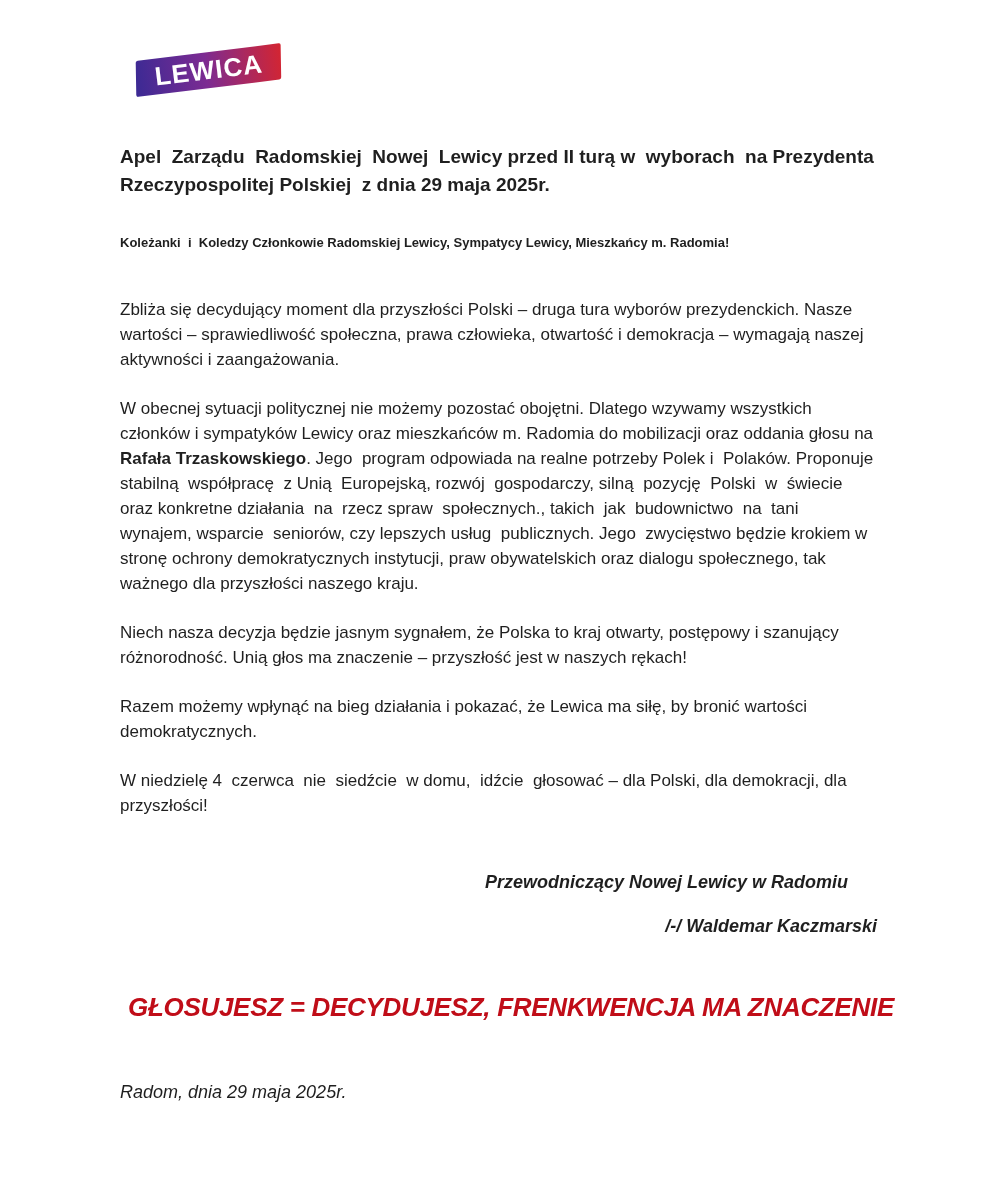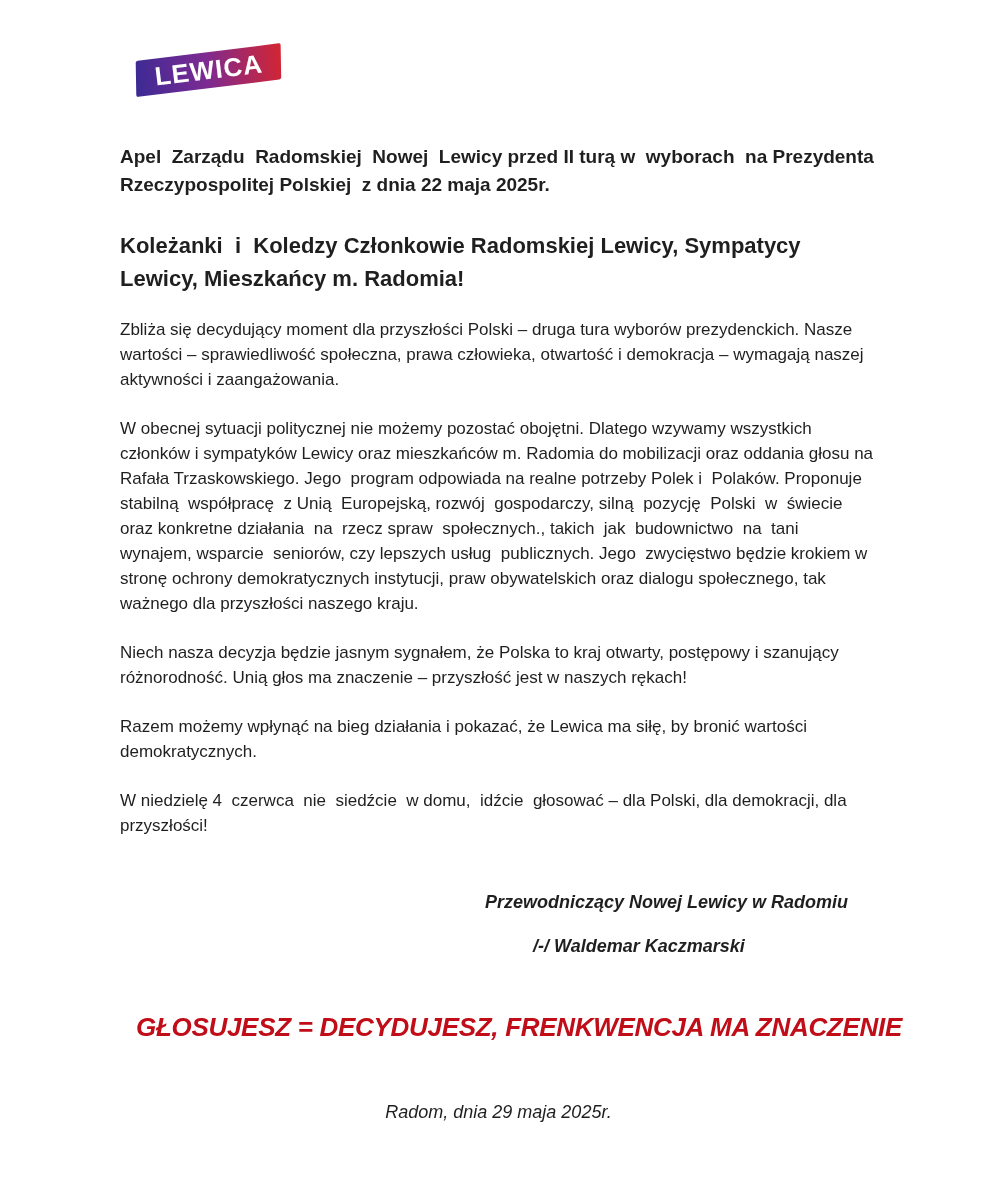--- a/index.html
+++ b/index.html
@@ -118,7 +118,7 @@
     <span class="logo-text">LEWICA</span>
   </div>
 
-  <h1 class="heading">Apel  Zarządu  Radomskiej  Nowej  Lewicy przed II turą w  wyborach  na Prezydenta  Rzeczypospolitej Polskiej  z dnia 22 maja 2025r.</h1>
+  <h1 class="heading">Apel  Zarządu  Radomskiej  Nowej  Lewicy przed II turą w  wyborach  na Prezydenta  Rzeczypospolitej Polskiej  z dnia 29 maja 2025r.</h1>
 
   <p class="salutation">Koleżanki  i  Koledzy Członkowie Radomskiej Lewicy, Sympatycy Lewicy, Mieszkańcy m. Radomia!</p>
 

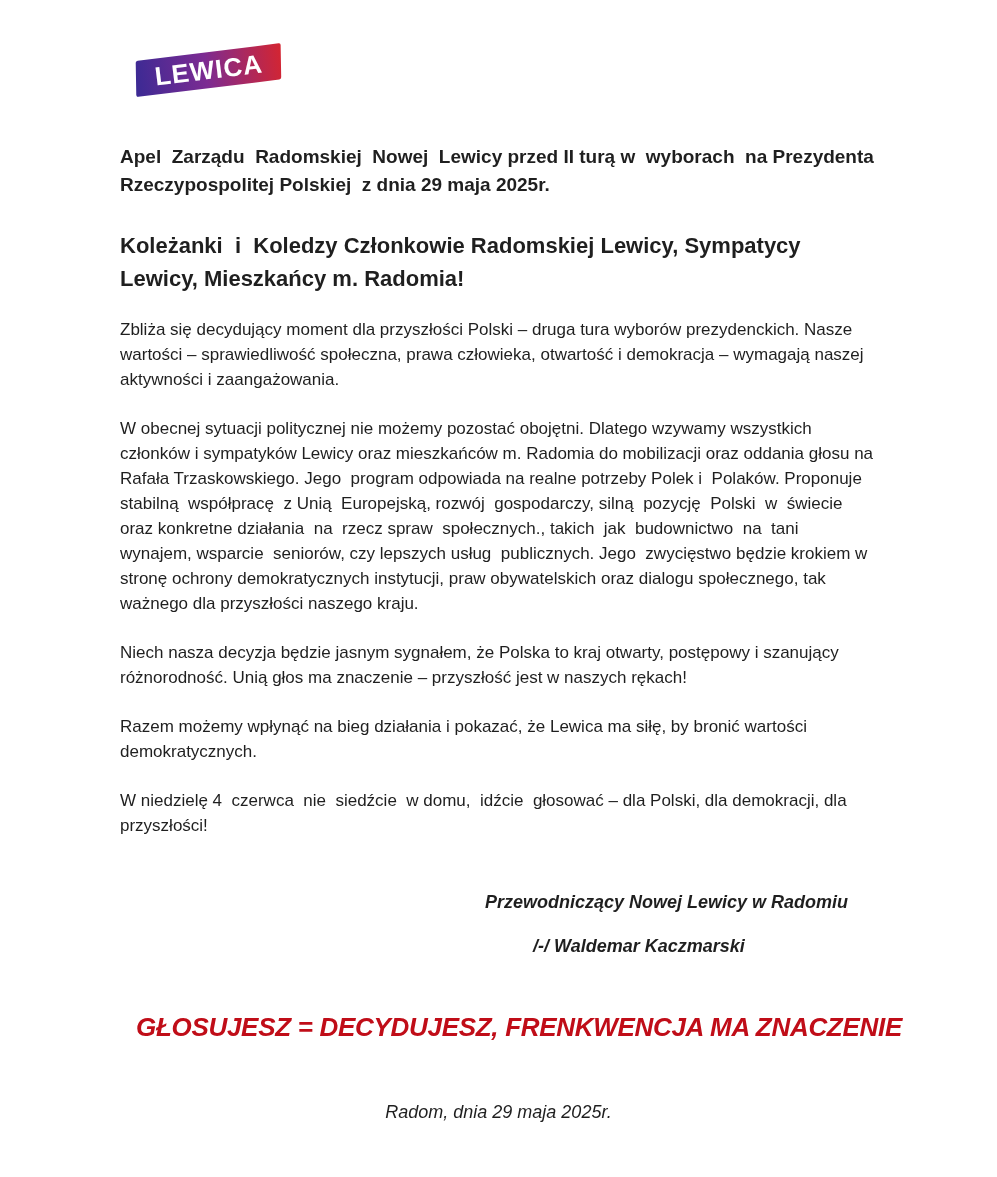--- a/index.html
+++ b/index.html
@@ -50,8 +50,8 @@
   }
   .salutation {
     margin: 30px 0 0 0;
-    font-size: 22px;
-    line-height: 33px;
+    font-size: 13px;
+    line-height: 28px;
     font-weight: 700;
     white-space: pre-wrap;
   }

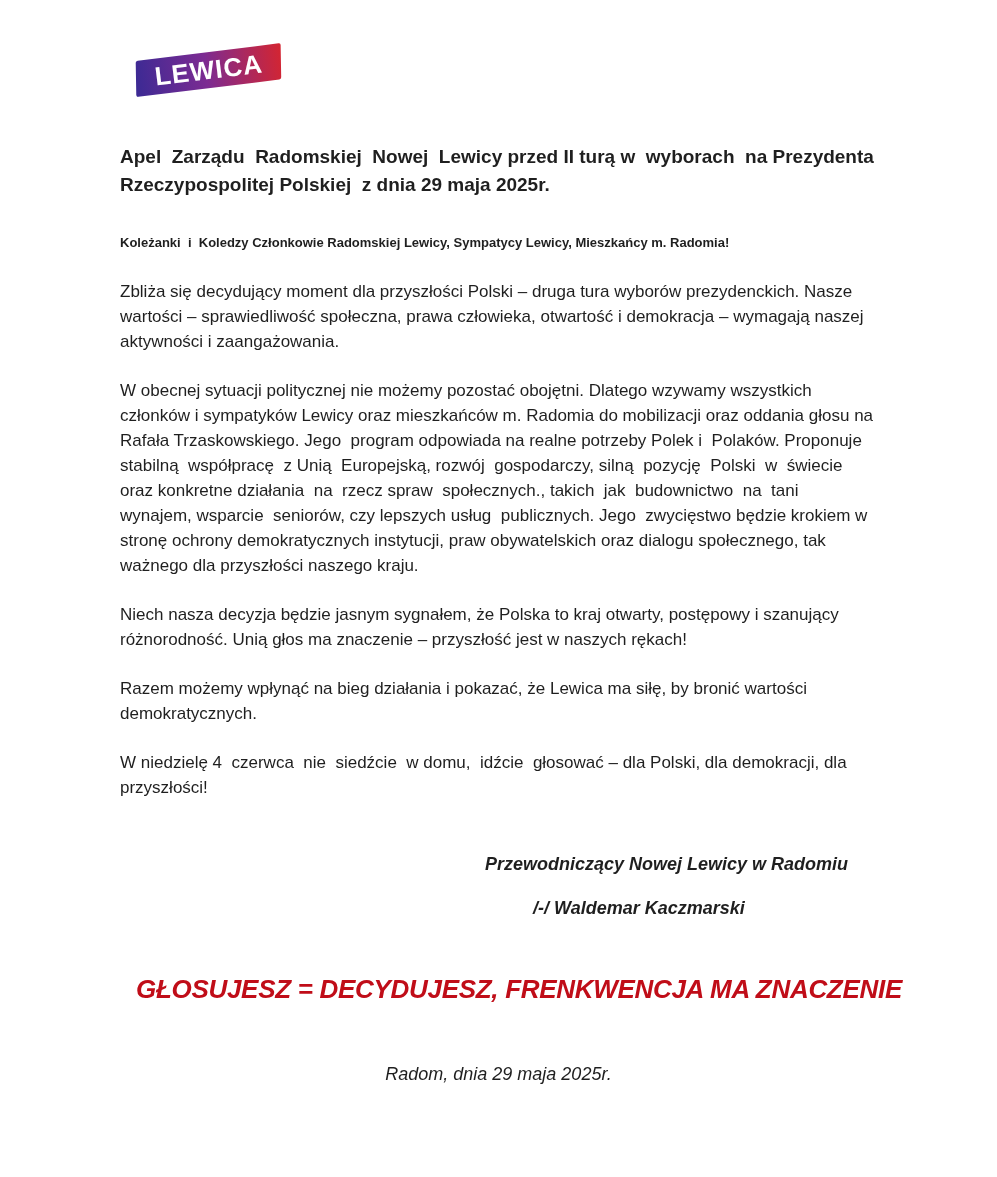--- a/index.html
+++ b/index.html
@@ -63,7 +63,7 @@
     white-space: pre-wrap;
   }
   .body-par.first {
-    margin-top: 22px;
+    margin-top: 40px;
   }
   .body-par strong {
     font-weight: 400;

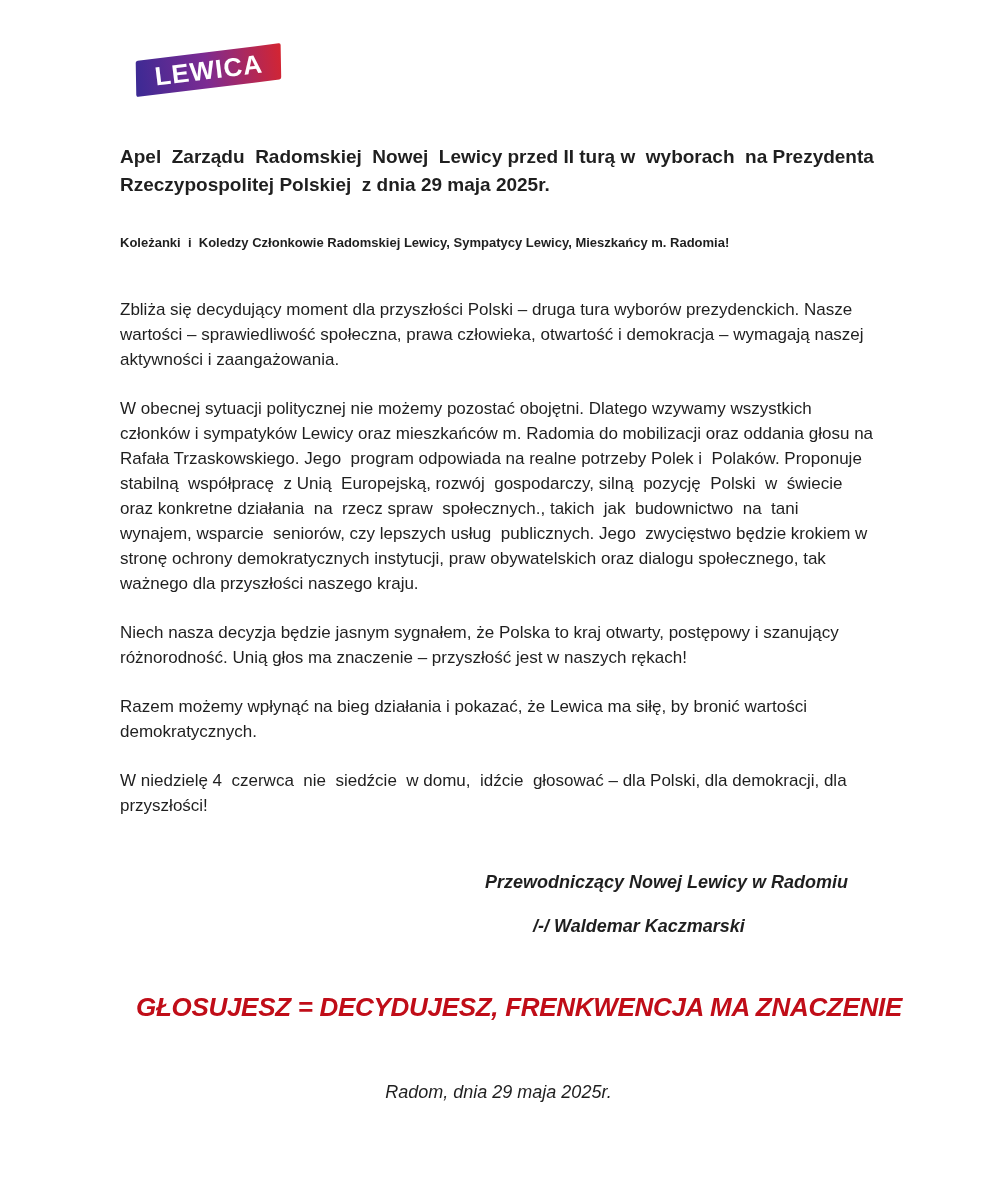--- a/index.html
+++ b/index.html
@@ -66,7 +66,7 @@
     margin-top: 40px;
   }
   .body-par strong {
-    font-weight: 400;
+    font-weight: 700;
   }
   
   .signature {

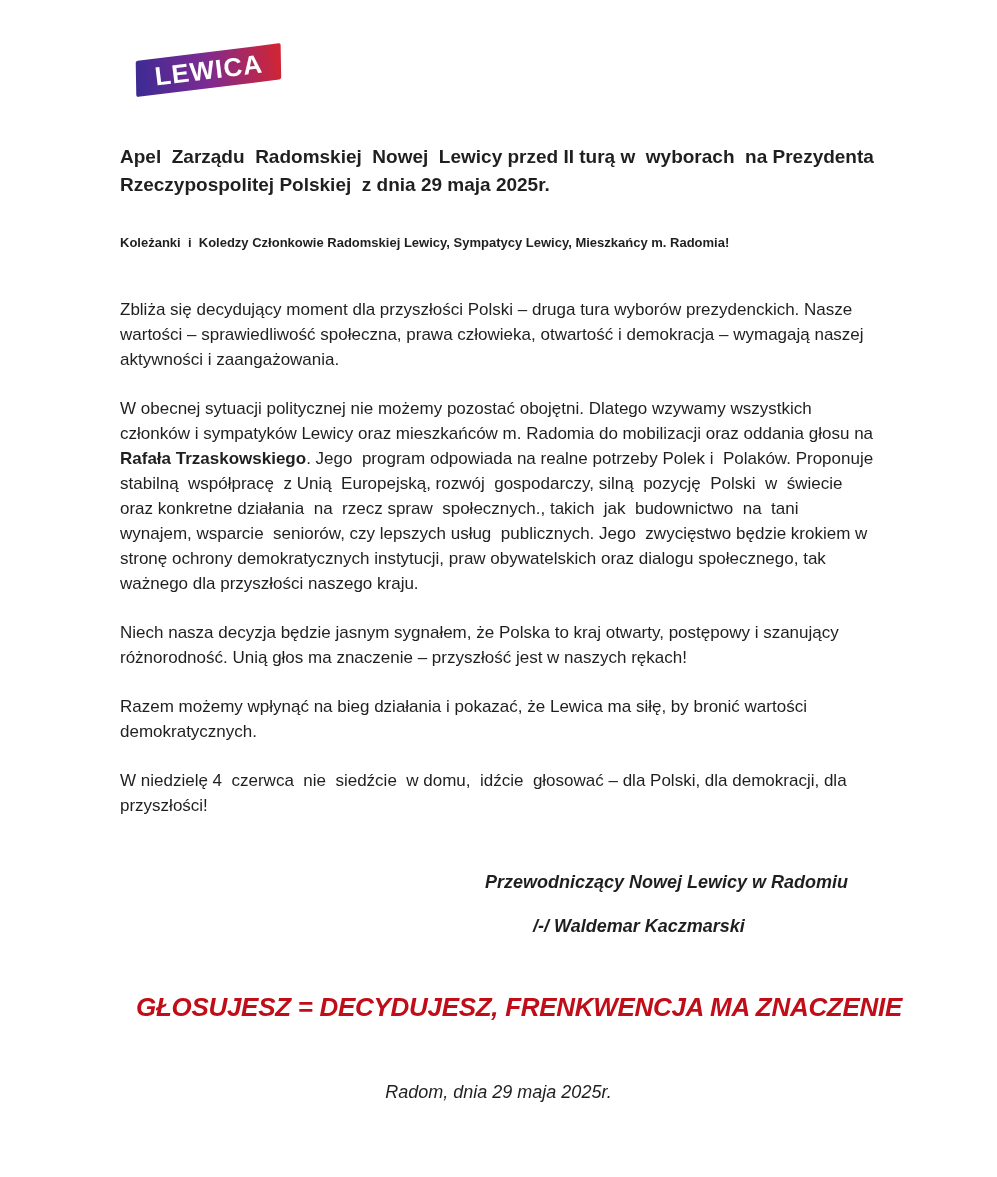--- a/index.html
+++ b/index.html
@@ -87,6 +87,7 @@
     font-weight: 700;
     font-style: italic;
     white-space: nowrap;
+    text-align: right;
   }
   
   .slogan {

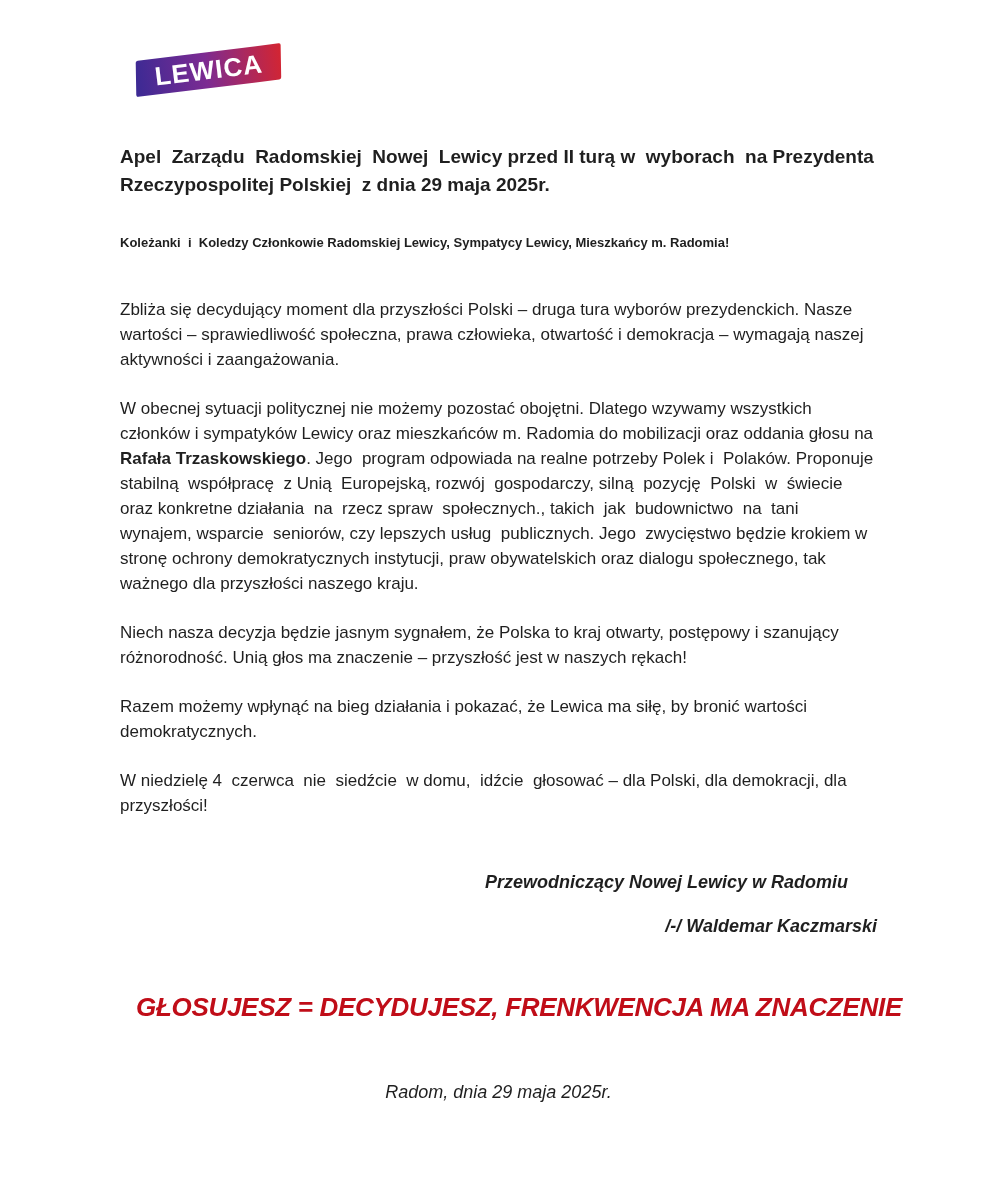--- a/index.html
+++ b/index.html
@@ -91,7 +91,7 @@
   }
   
   .slogan {
-    margin: 54px 0 0 16px;
+    margin: 54px 0 0 8px;
     font-size: 26px;
     line-height: 30px;
     font-weight: 700;

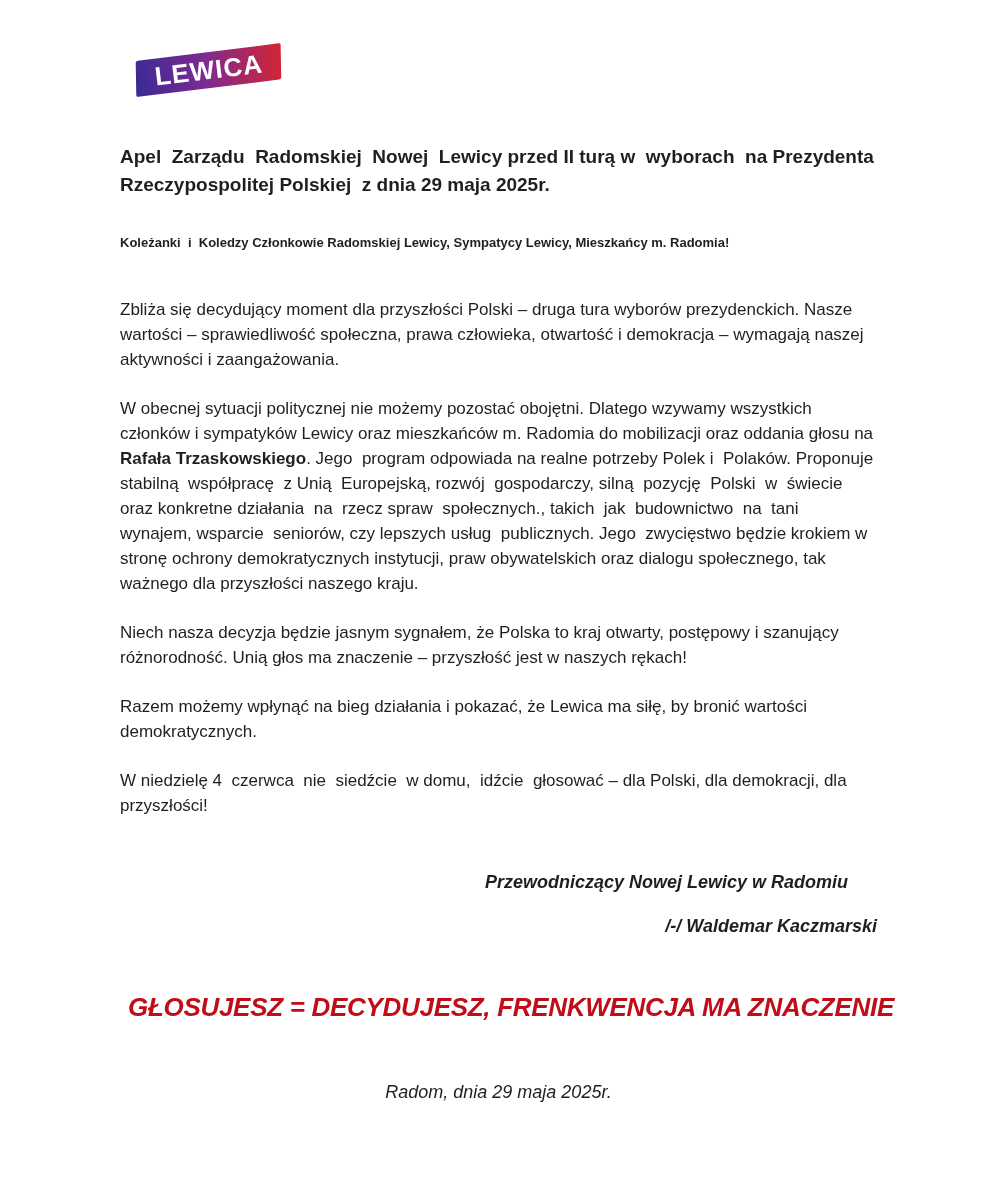--- a/index.html
+++ b/index.html
@@ -107,7 +107,6 @@
     line-height: 24px;
     font-style: italic;
     font-weight: 400;
-    text-align: center;
   }
 </style>
 </head>

